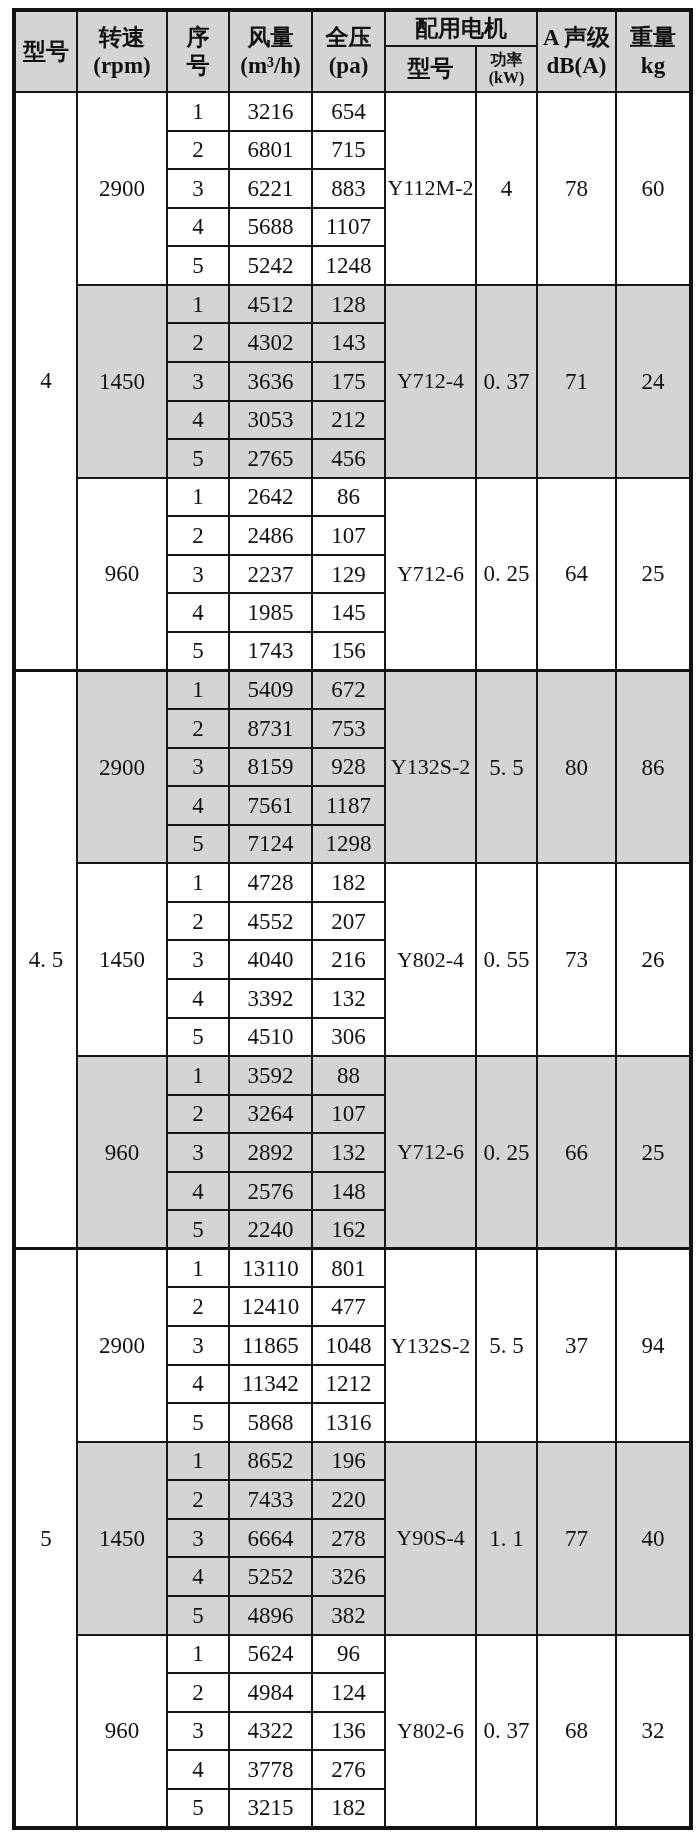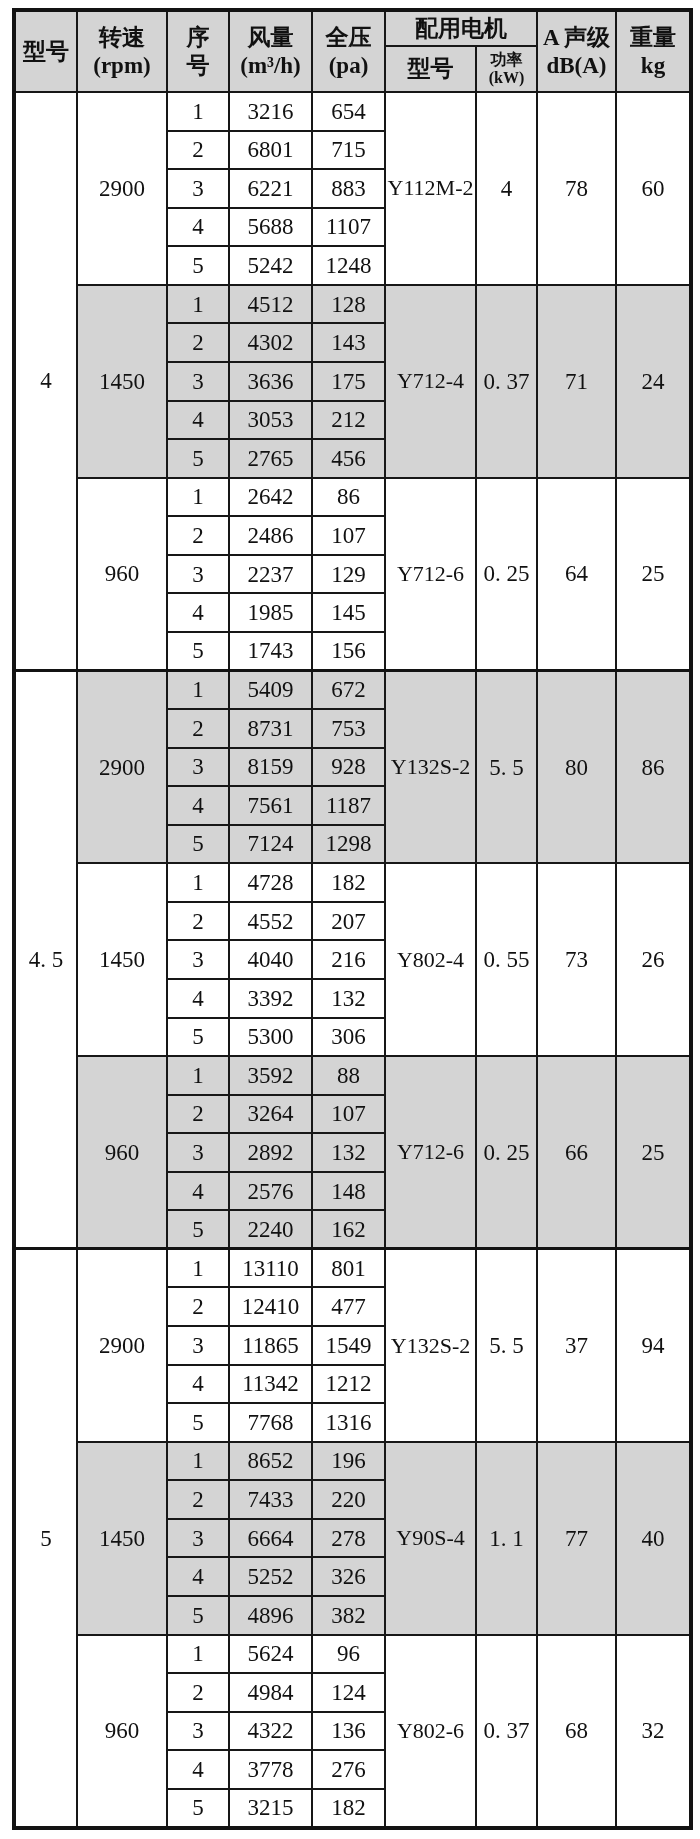--- a/index.html
+++ b/index.html
@@ -243,7 +243,7 @@
         </tr>
         <tr>
           <td>5</td>
-          <td>5300</td>
+          <td>4510</td>
           <td>306</td>
         </tr>
         <tr>

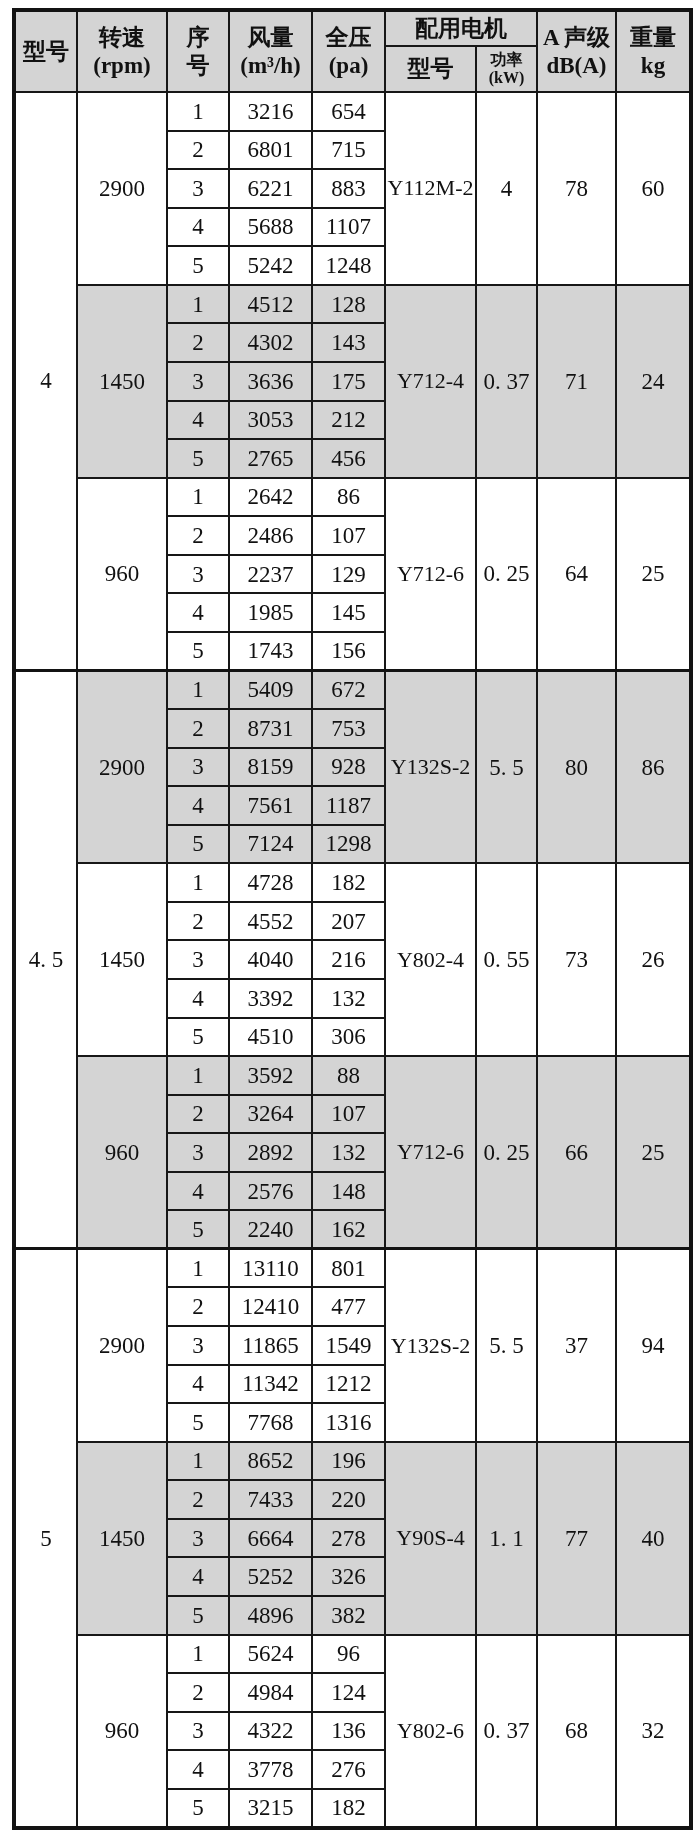--- a/index.html
+++ b/index.html
@@ -295,7 +295,7 @@
         <tr>
           <td>3</td>
           <td>11865</td>
-          <td>1549</td>
+          <td>1048</td>
         </tr>
         <tr>
           <td>4</td>

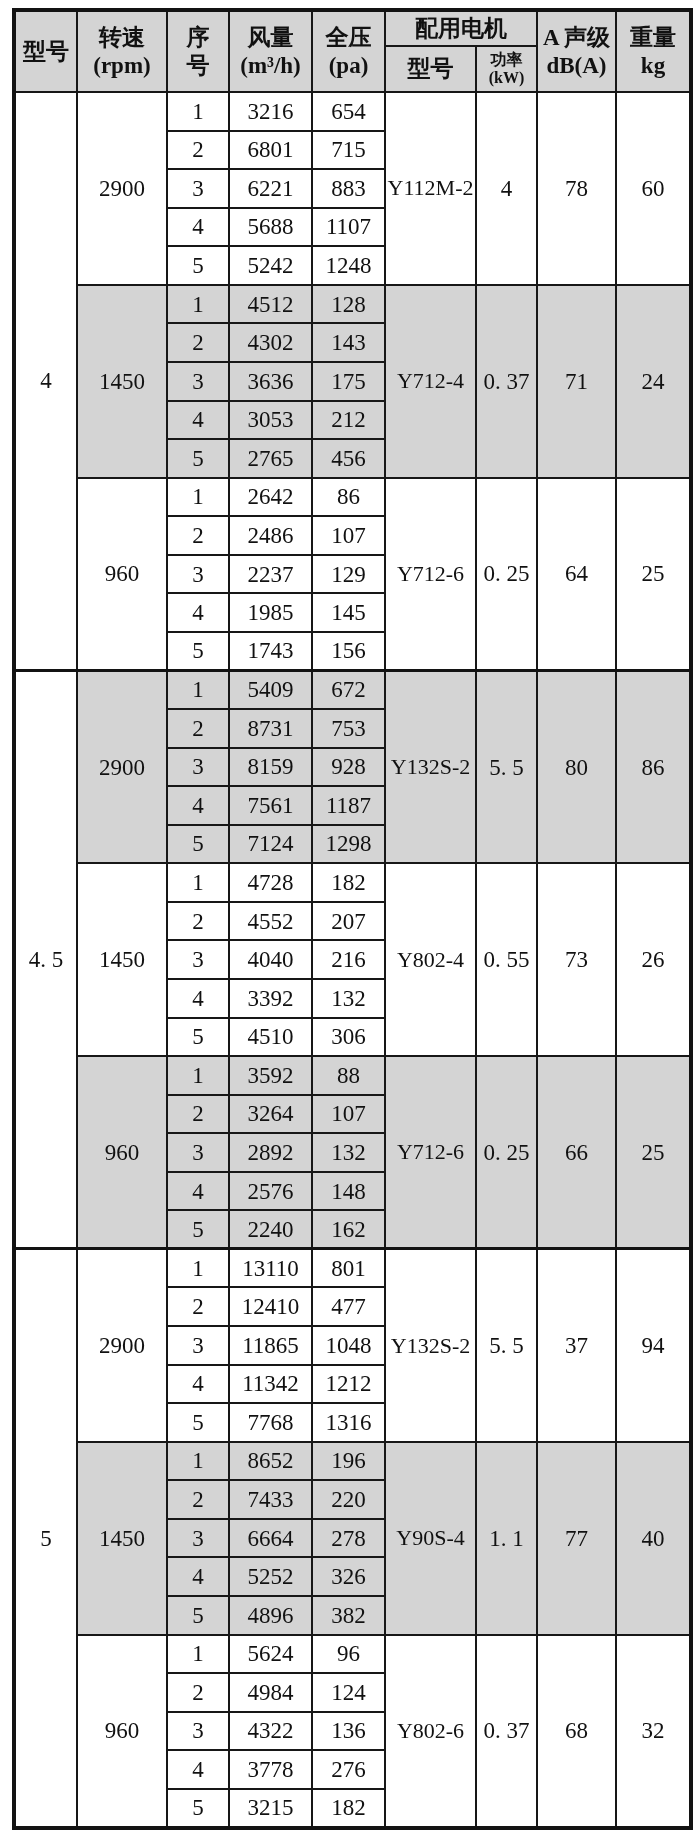--- a/index.html
+++ b/index.html
@@ -304,7 +304,7 @@
         </tr>
         <tr>
           <td>5</td>
-          <td>7768</td>
+          <td>5868</td>
           <td>1316</td>
         </tr>
         <tr>

